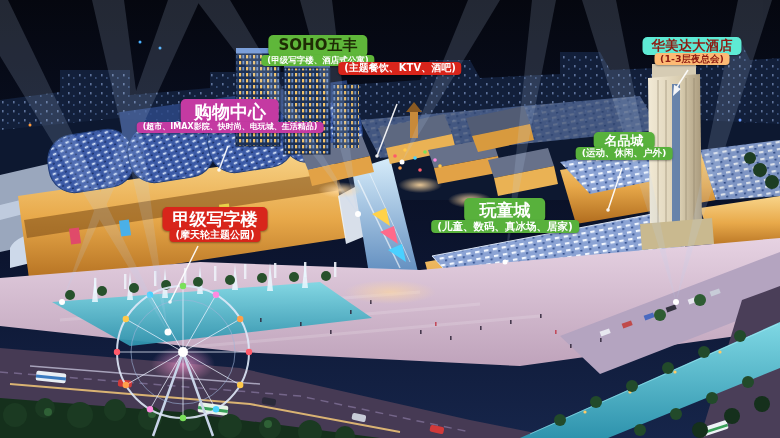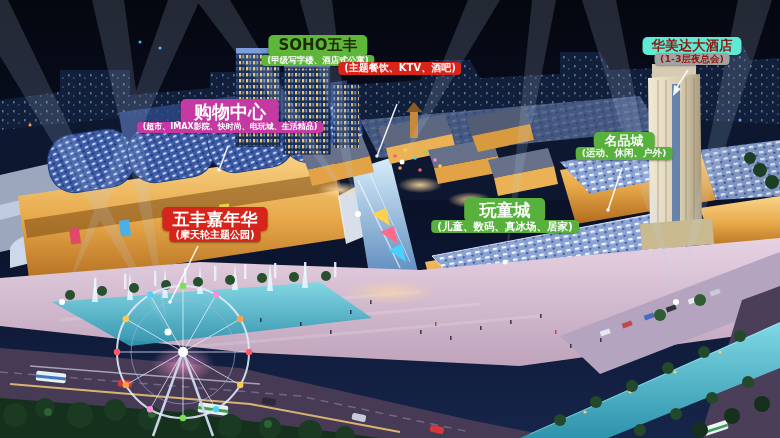--- a/index.html
+++ b/index.html
@@ -410,7 +410,7 @@
 </div>
 <div class="callout l-hotel">
   <span class="ct" style="background-color: #5eead4; color: rgb(142, 27, 18);">华美达大酒店</span>
-  <span class="cs" style="background-color: #a3a3a3; color: rgb(142, 27, 18);">(1-3层夜总会)</span>
+  <span class="cs" style="background-color: #fdba74; color: rgb(142, 27, 18);">(1-3层夜总会)</span>
 </div>
 </div>
 

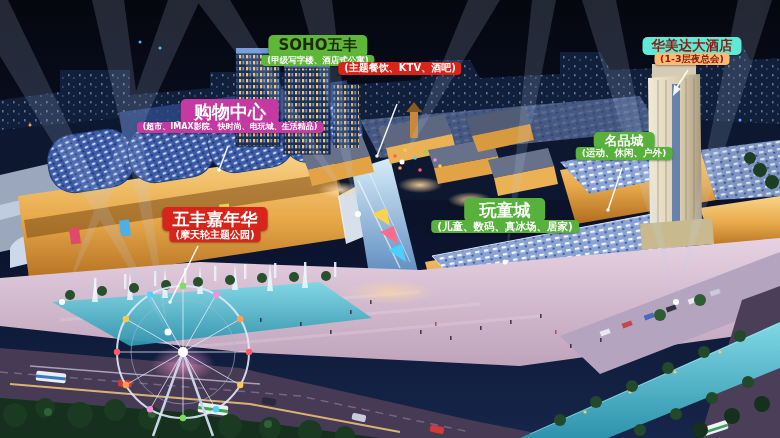--- a/index.html
+++ b/index.html
@@ -397,7 +397,7 @@
   <span class="cs" style="background-color: rgb(196, 58, 162); color: rgb(255, 255, 255);">(超市、IMAX影院、快时尚、电玩城、生活精品)</span>
 </div>
 <div class="callout l-carn">
-  <span class="ct" style="background-color: rgb(216, 37, 27); color: rgb(255, 255, 255);">五丰嘉年华</span>
+  <span class="ct" style="background-color: rgb(216, 37, 27); color: rgb(255, 255, 255);">甲级写字楼</span>
   <span class="cs" style="background-color: rgb(216, 37, 27); color: rgb(255, 255, 255);">(摩天轮主题公园)</span>
 </div>
 <div class="callout l-kids">

